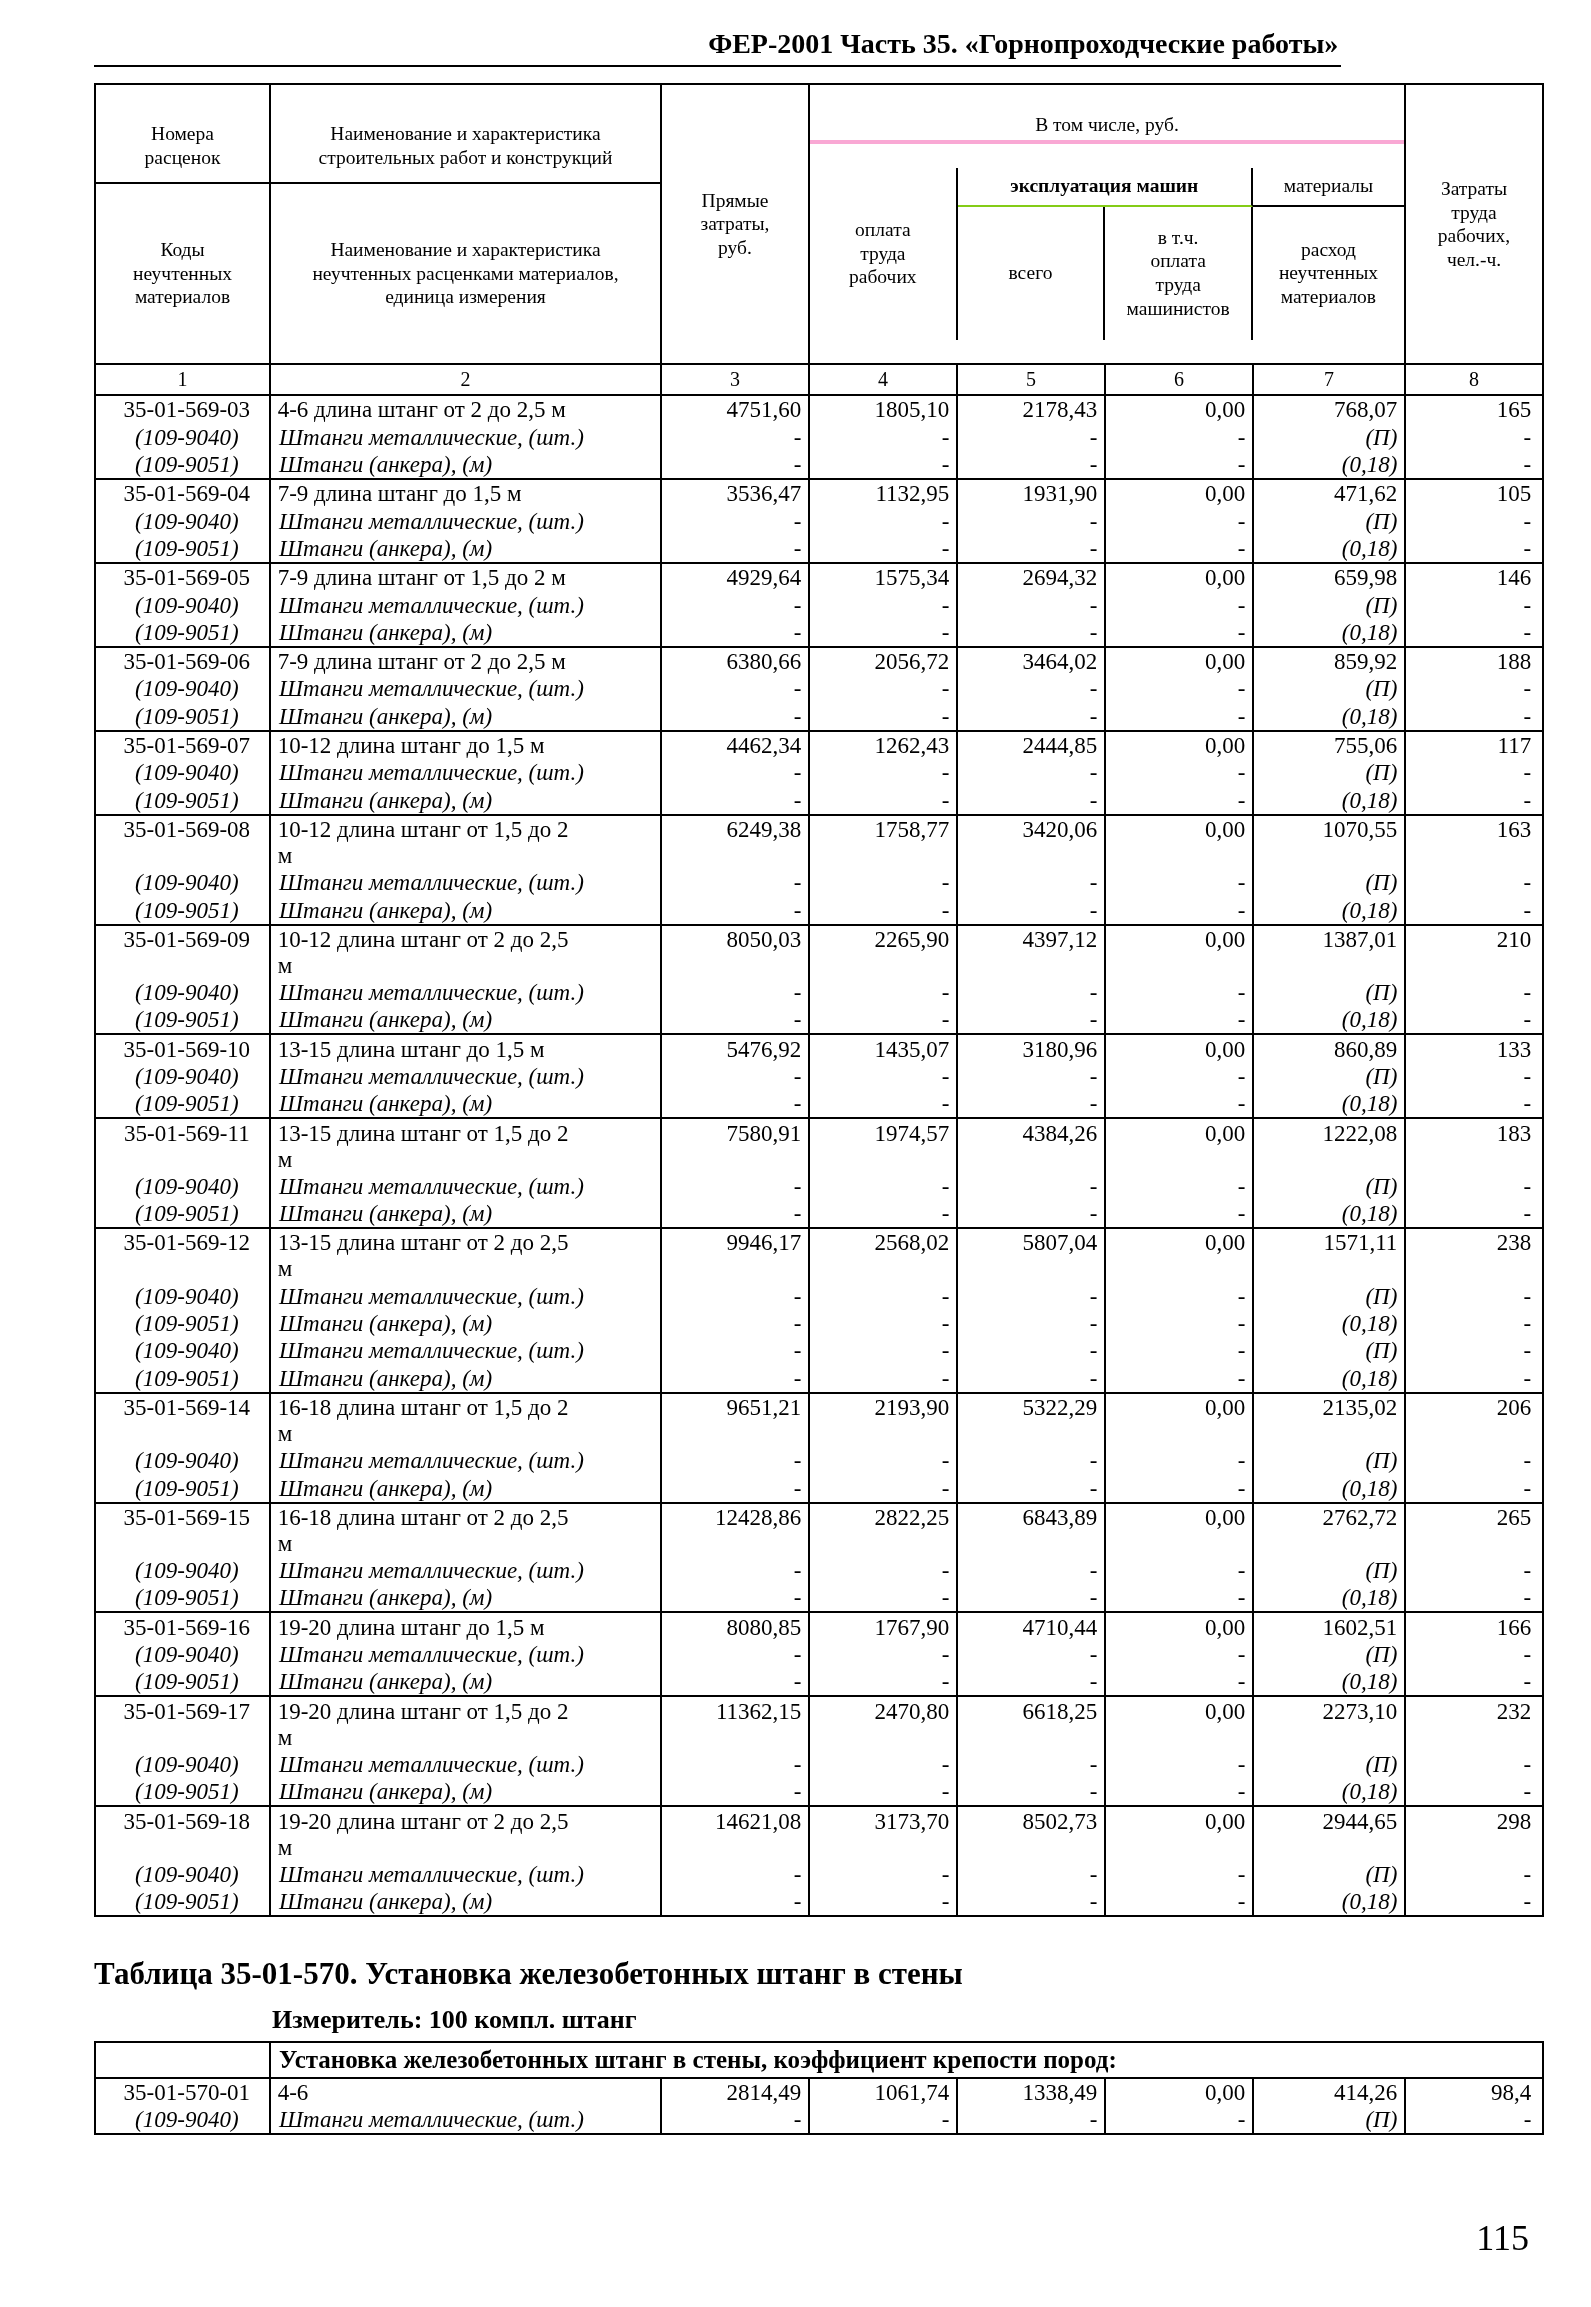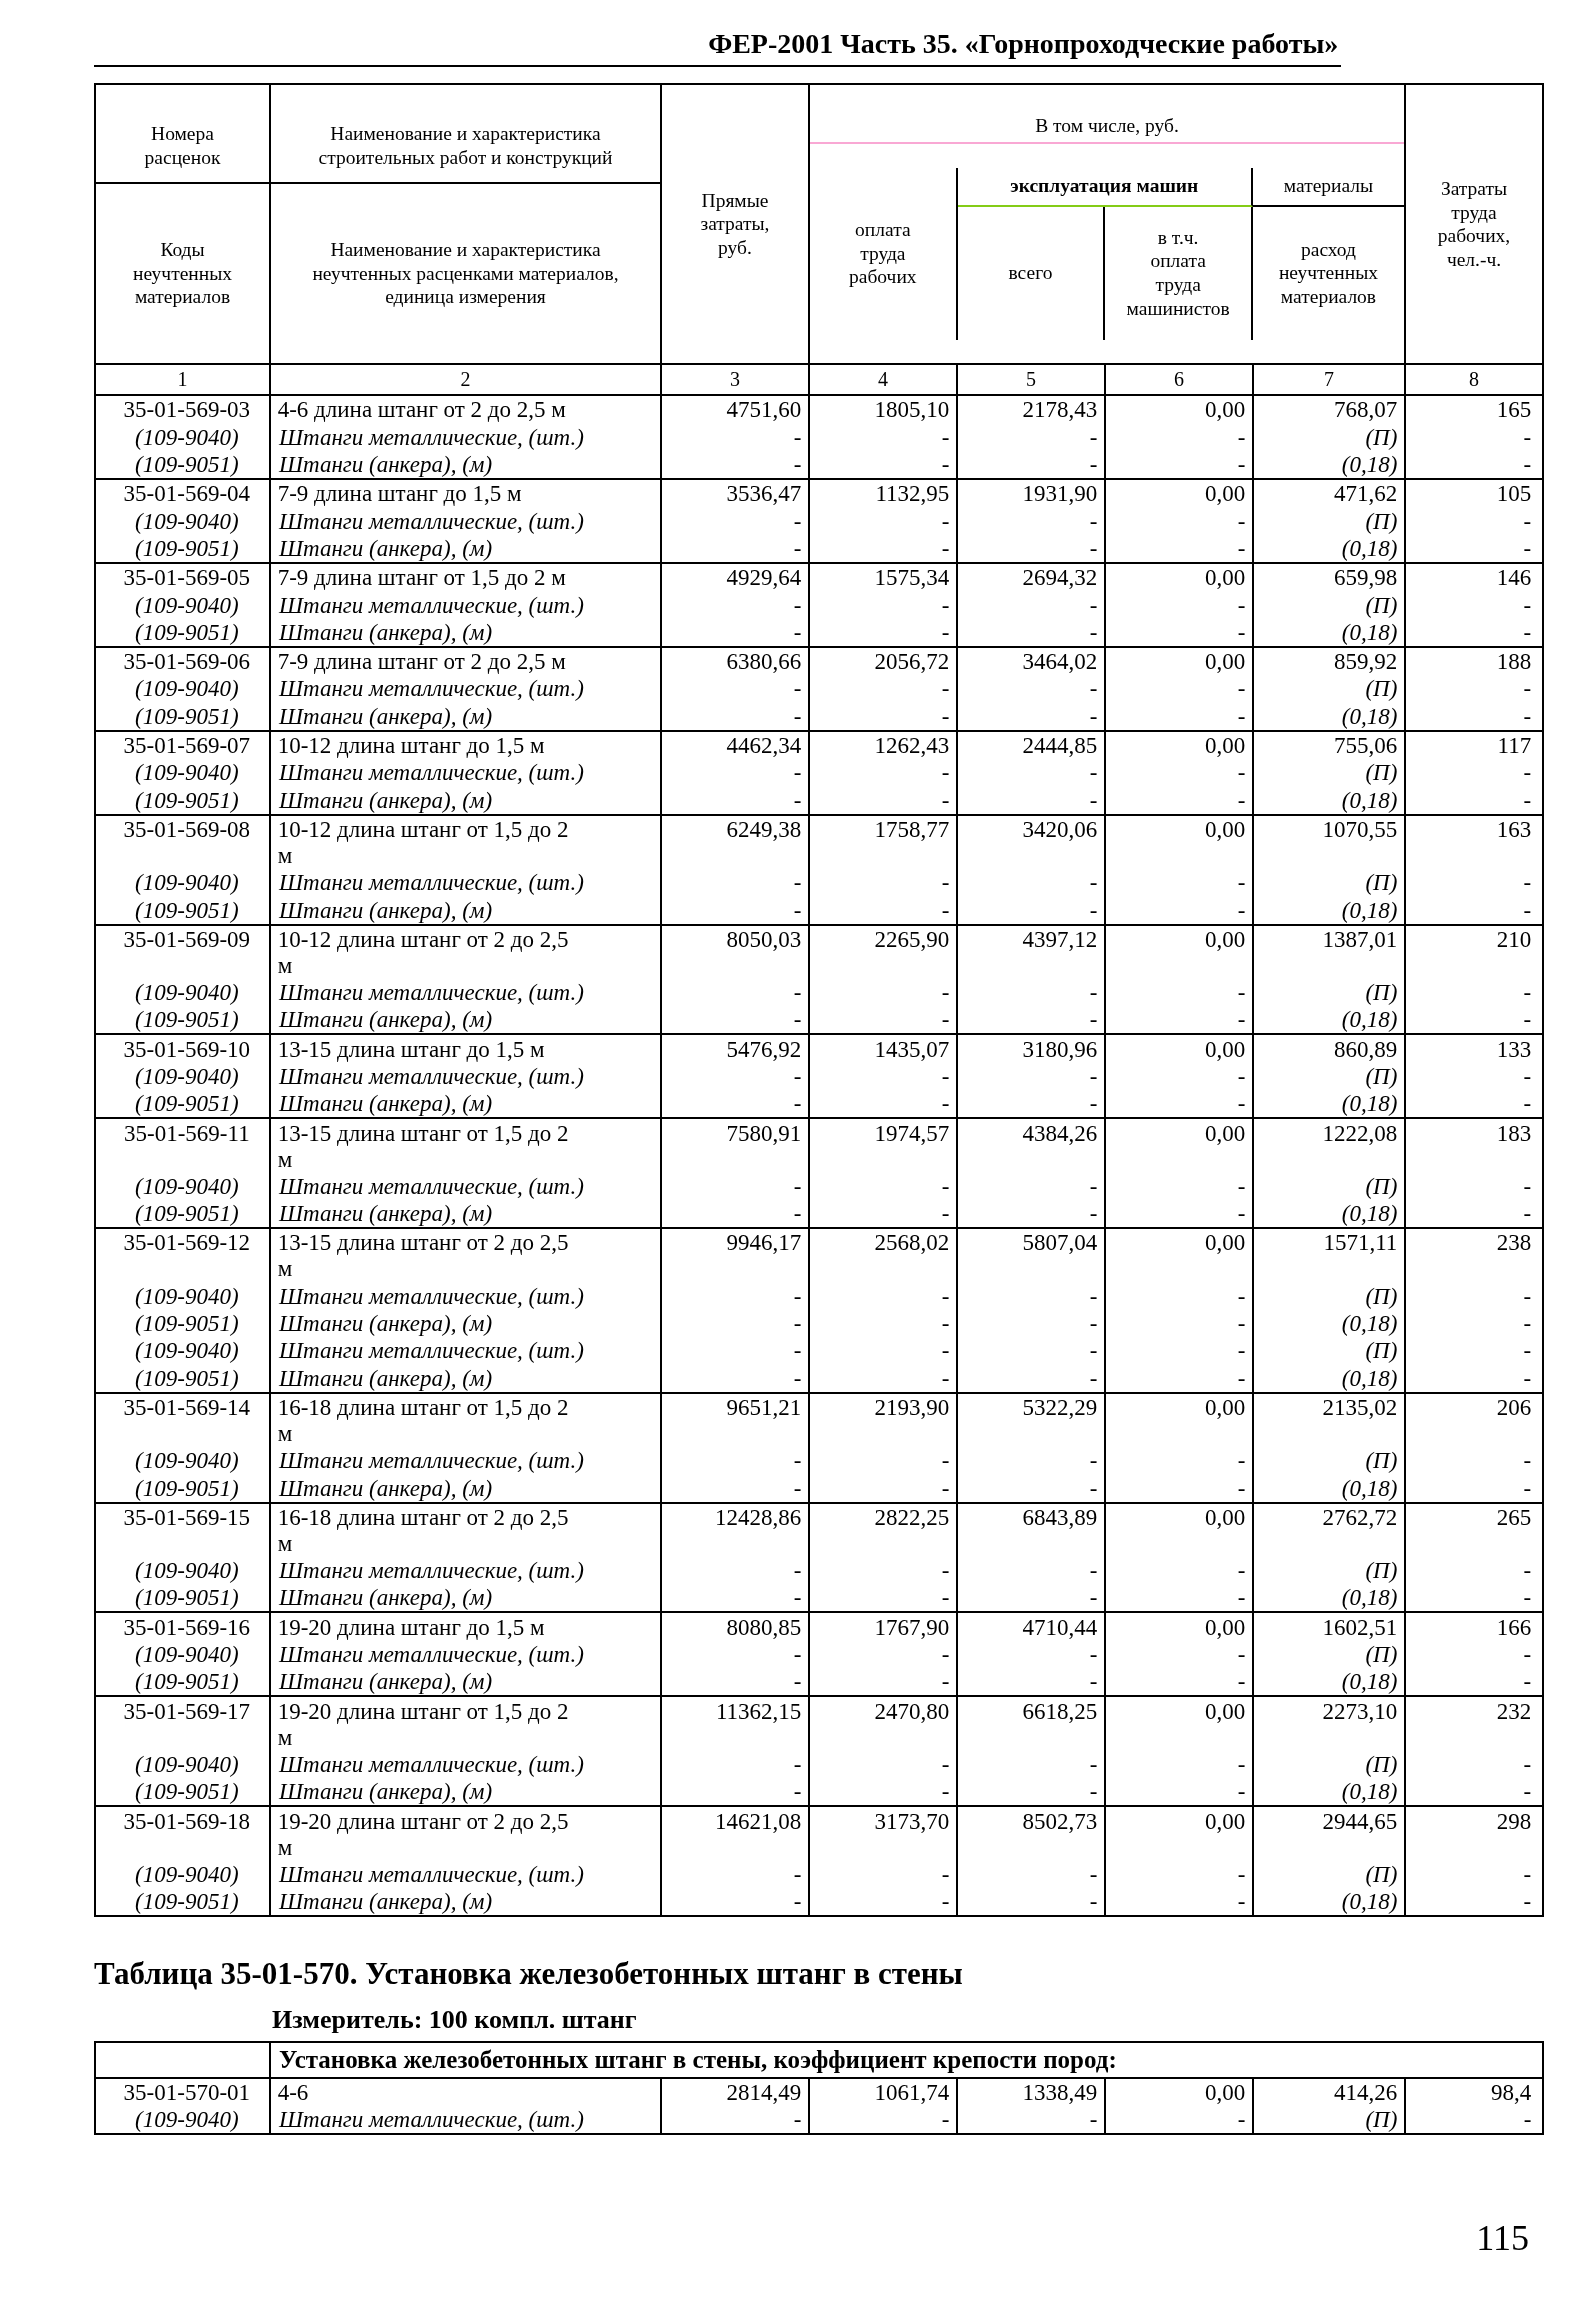--- a/index.html
+++ b/index.html
@@ -58,7 +58,7 @@
   .incl-cell { padding:0; vertical-align:top; }
   .incl-top {
     height:35px;
-    border-bottom:2px solid #f9a8d4;
+    border-bottom:4px solid #f9a8d4;
     display:flex; align-items:center; justify-content:center;
   }
   .incl-grid {

